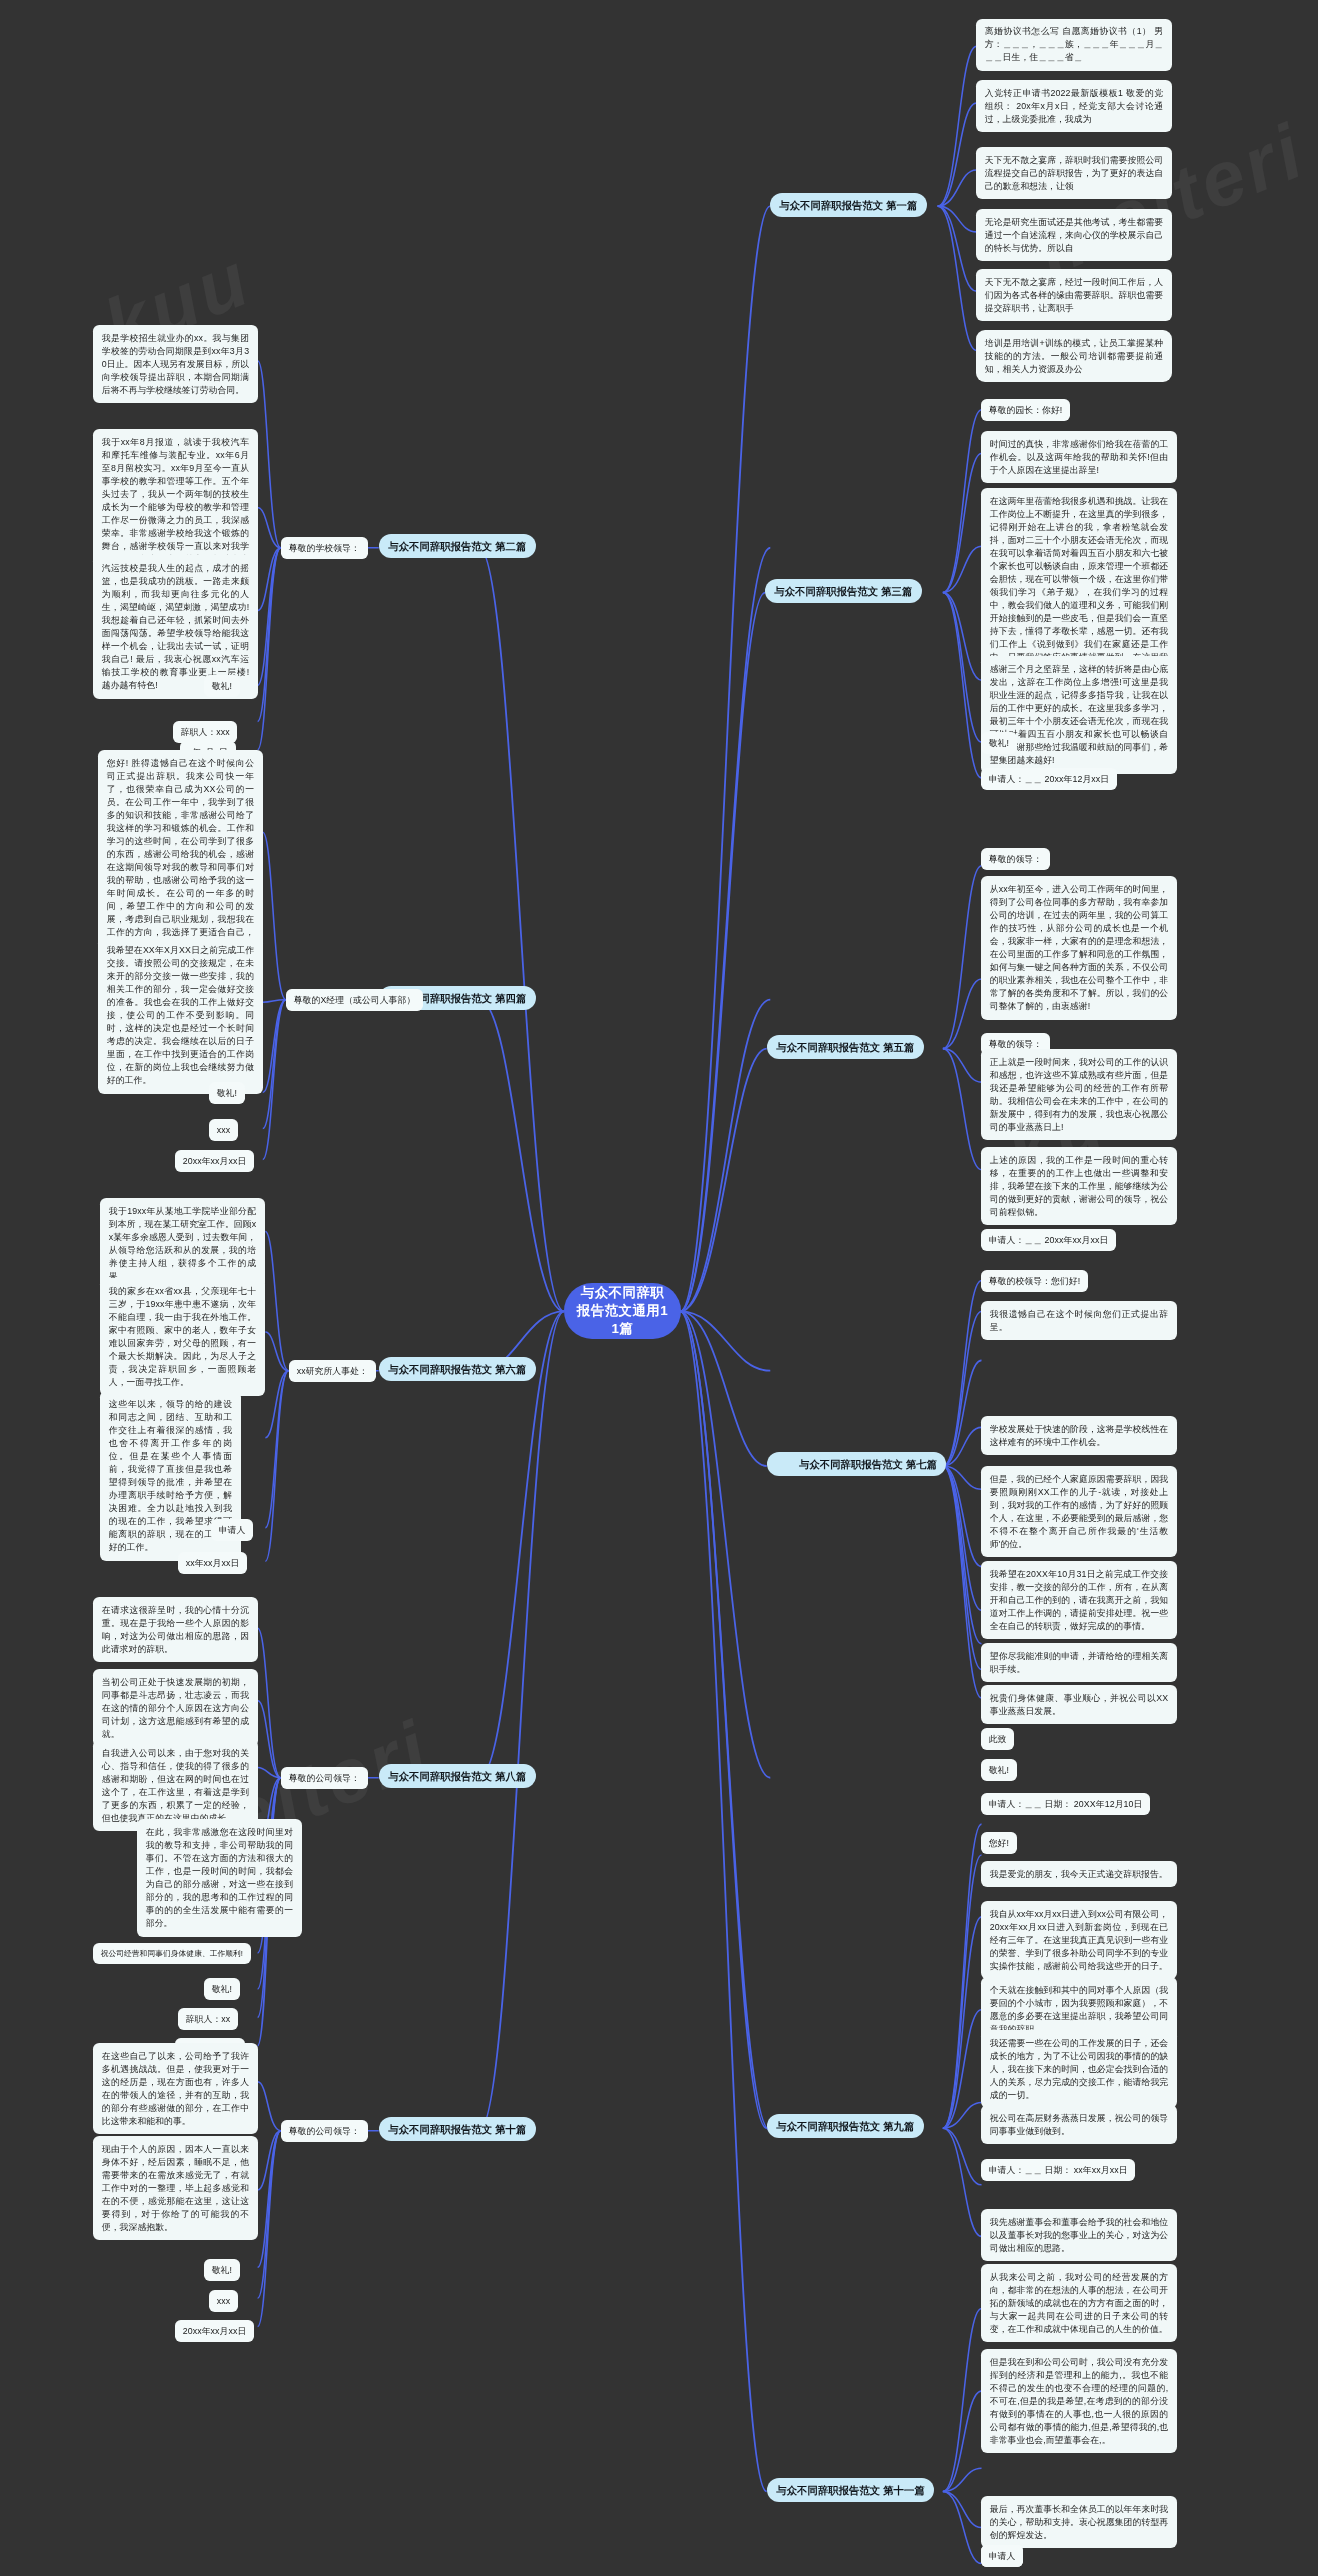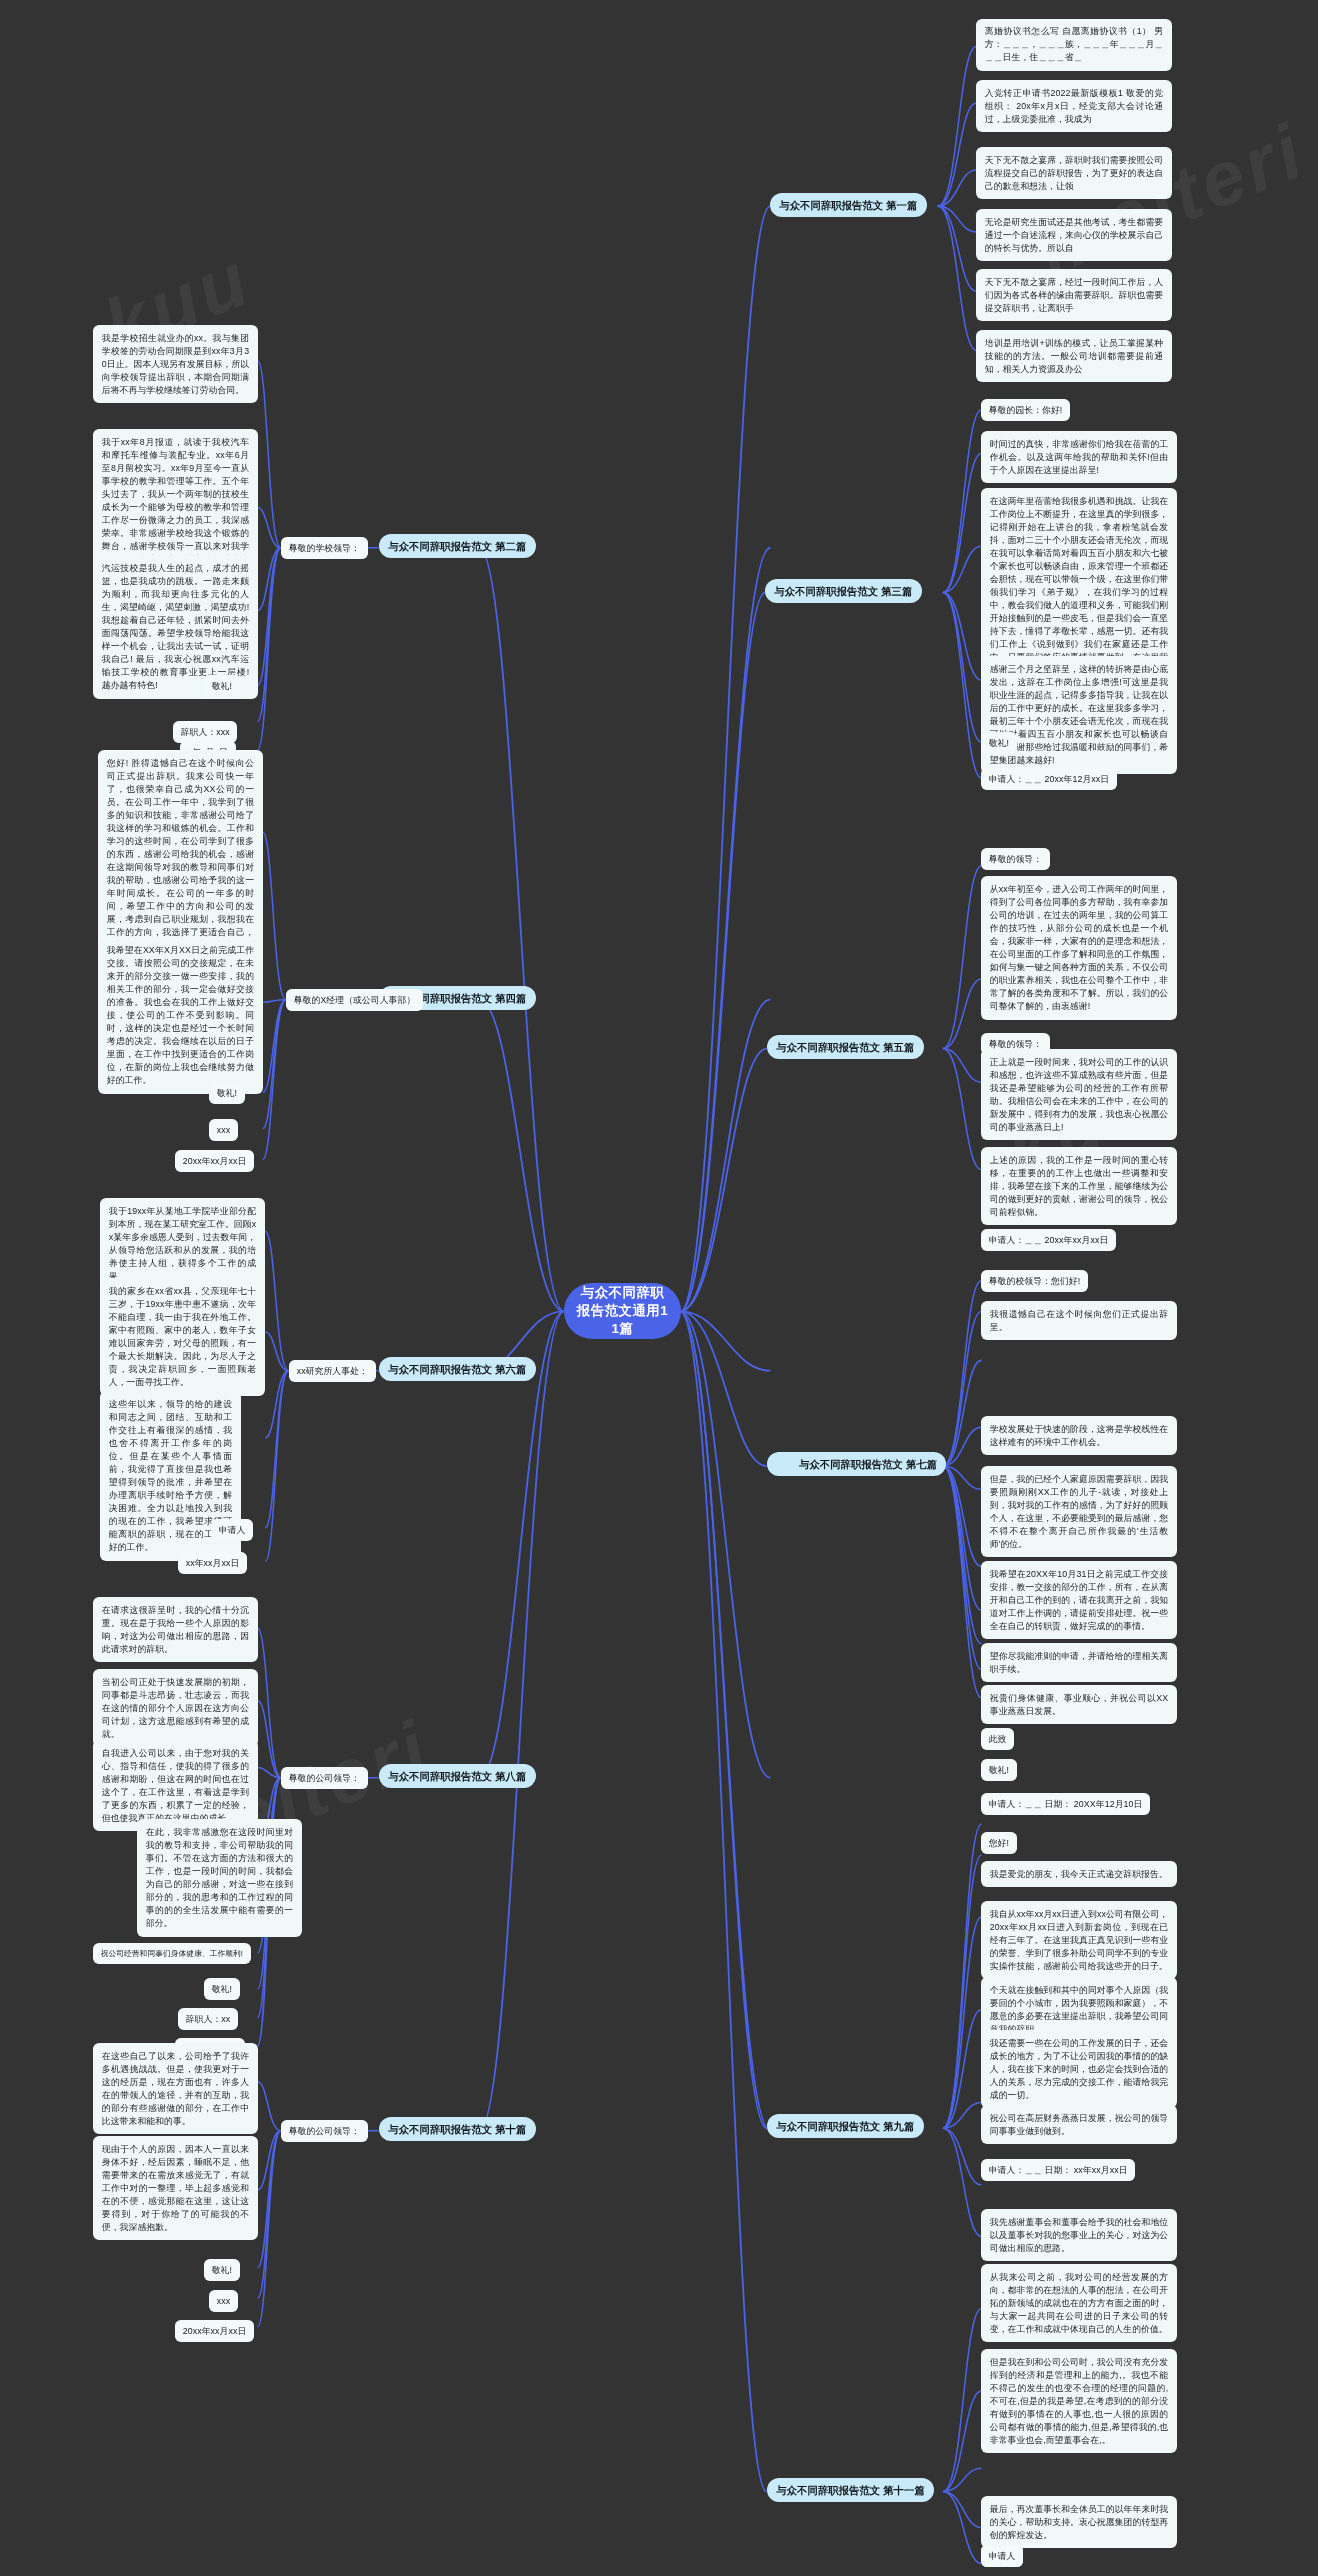--- a/index.html
+++ b/index.html
@@ -238,7 +238,7 @@
   <div class="node leaf" style="left:976px;top:147px;width:196px;">天下无不散之宴席，辞职时我们需要按照公司流程提交自己的辞职报告，为了更好的表达自己的歉意和想法，让领</div>
   <div class="node leaf" style="left:976px;top:209px;width:196px;">无论是研究生面试还是其他考试，考生都需要通过一个自述流程，来向心仪的学校展示自己的特长与优势。所以自</div>
   <div class="node leaf" style="left:976px;top:269px;width:196px;">天下无不散之宴席，经过一段时间工作后，人们因为各式各样的缘由需要辞职。辞职也需要提交辞职书，让离职手</div>
-  <div class="node leaf" style="left:976px;top:330px;width:196px;">培训是用培训+训练的模式，让员工掌握某种技能的的方法。一般公司培训都需要提前通知，相关人力资源及办公</div>
+  <div class="node leaf" style="left:976px;top:330px;width:196px;border-radius:9px;">培训是用培训+训练的模式，让员工掌握某种技能的的方法。一般公司培训都需要提前通知，相关人力资源及办公</div>
 
   <div class="node sub" style="left:981px;top:399px;">尊敬的园长：你好!</div>
   <div class="node leaf" style="left:981px;top:431px;width:196px;">时间过的真快，非常感谢你们给我在蓓蕾的工作机会。以及这两年给我的帮助和关怀!但由于个人原因在这里提出辞呈!</div>

